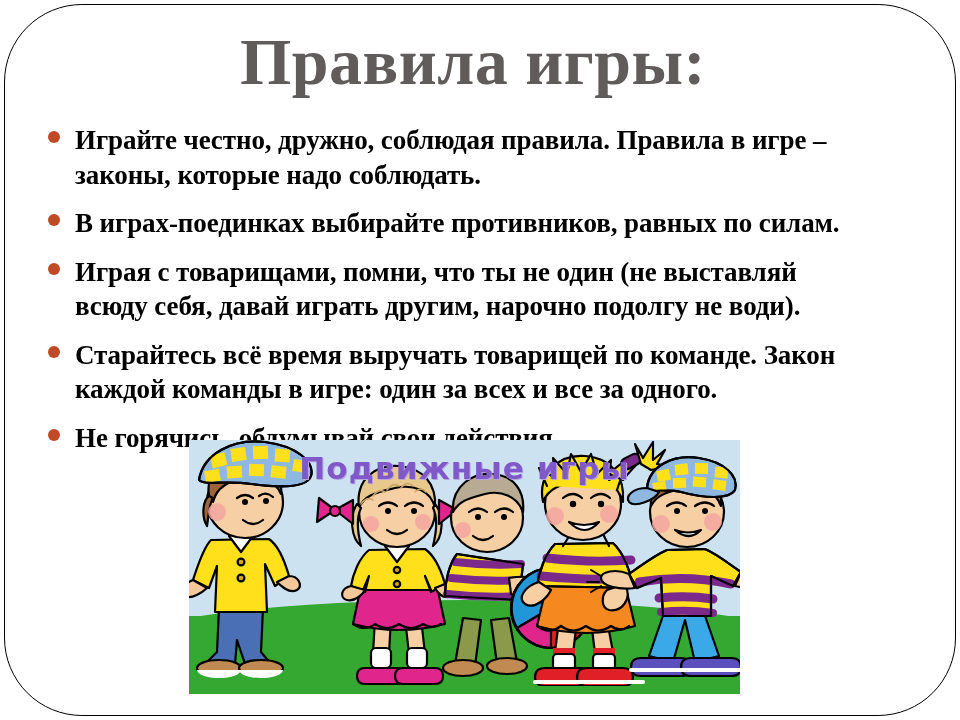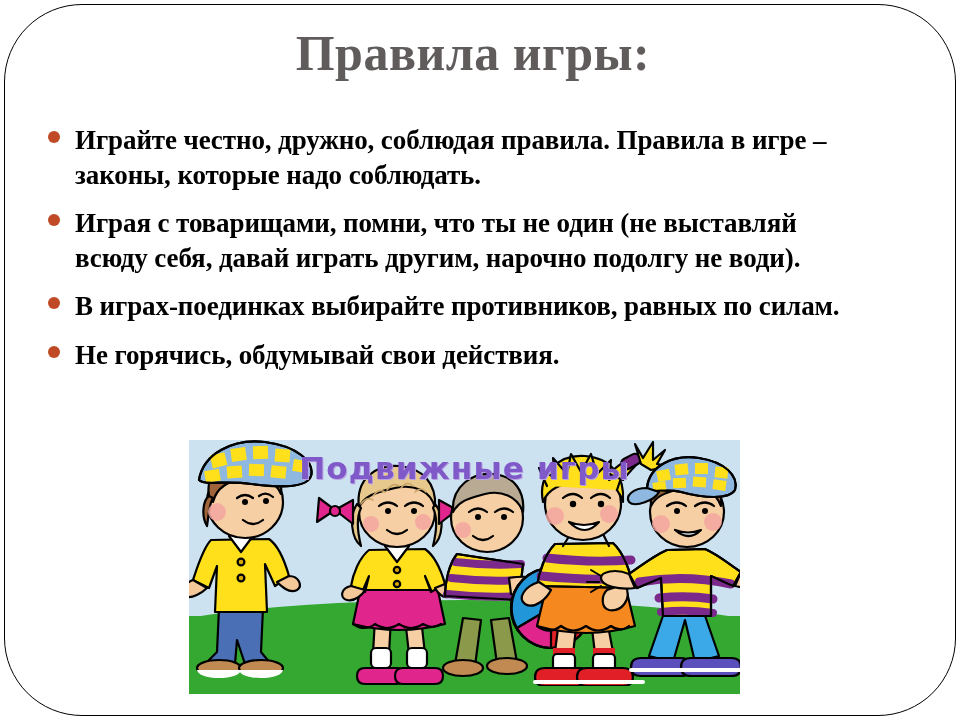--- a/index.html
+++ b/index.html
@@ -28,7 +28,7 @@
     color:#605C5C;
     font-family:"Liberation Serif", serif;
     font-weight:700;
-    font-size:50px;
+    font-size:66px;
     letter-spacing:0.5px;
     line-height:1.05;
     white-space:nowrap;

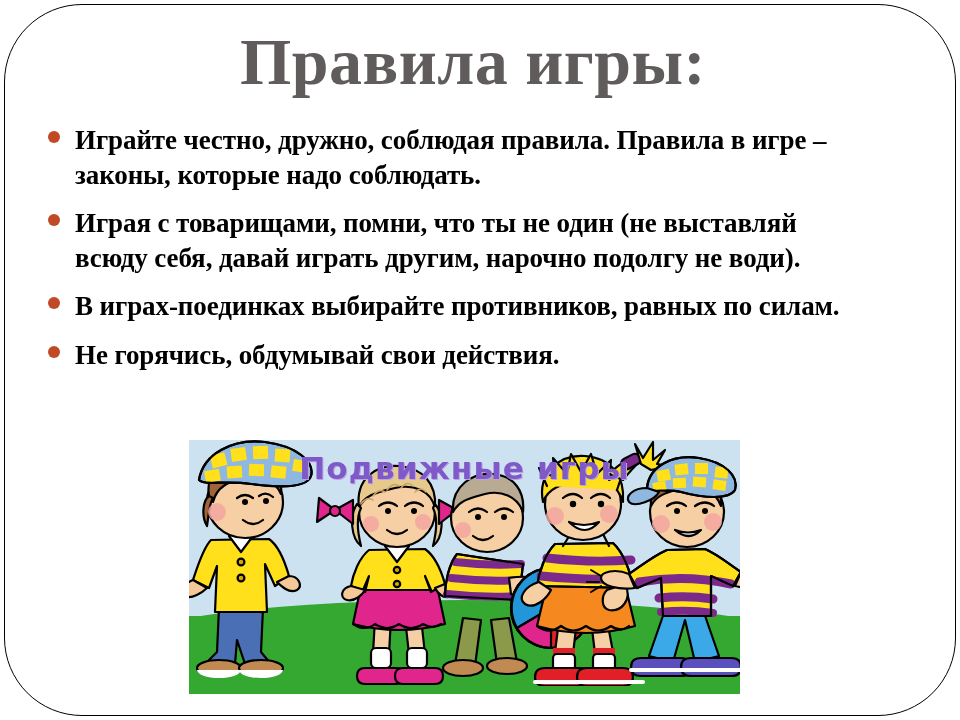--- a/index.html
+++ b/index.html
@@ -113,11 +113,11 @@
     </li>
     <li class="rule-item">
       <span class="bullet-dot"></span>
-      <span>Играя с товарищами, помни, что ты не один (не выставляй всюду себя, давай играть другим, нарочно подолгу не води).</span>
+      <span>В играх-поединках выбирайте противников, равных по силам.</span>
     </li>
     <li class="rule-item">
       <span class="bullet-dot"></span>
-      <span>В играх-поединках выбирайте противников, равных по силам.</span>
+      <span>Играя с товарищами, помни, что ты не один (не выставляй всюду себя, давай играть другим, нарочно подолгу не води).</span>
     </li>
     <li class="rule-item">
       <span class="bullet-dot"></span>

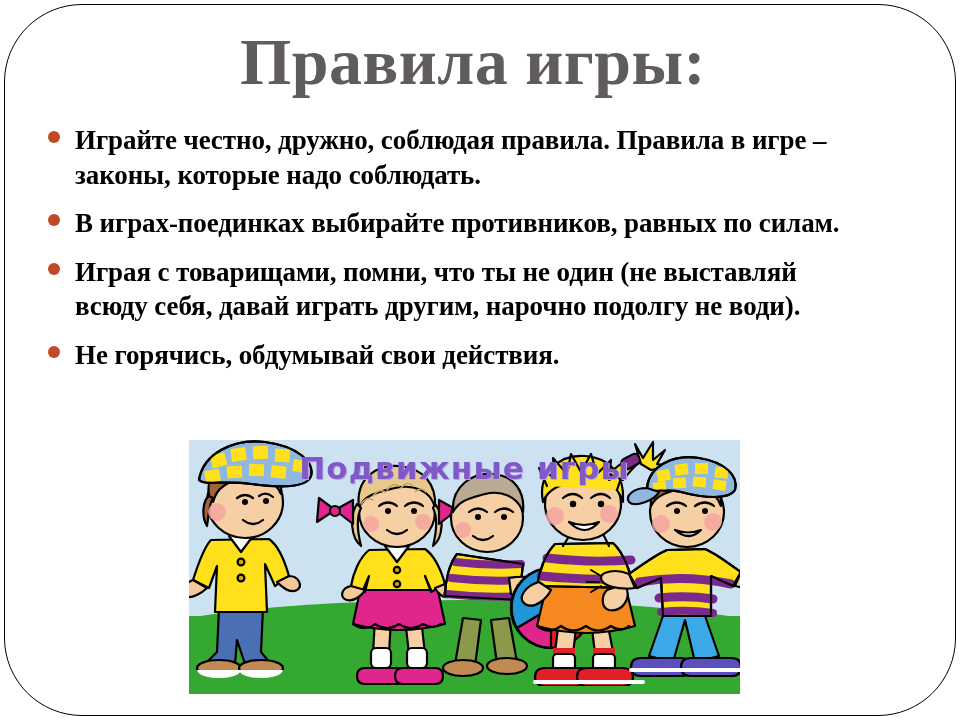--- a/index.html
+++ b/index.html
@@ -118,6 +118,10 @@
     <li class="rule-item">
       <span class="bullet-dot"></span>
       <span>Играя с товарищами, помни, что ты не один (не выставляй всюду себя, давай играть другим, нарочно подолгу не води).</span>
+    </li>
+    <li class="rule-item">
+      <span class="bullet-dot"></span>
+      <span>Старайтесь всё время выручать товарищей по команде. Закон каждой команды в игре: один за всех и все за одного.</span>
     </li>
     <li class="rule-item">
       <span class="bullet-dot"></span>

